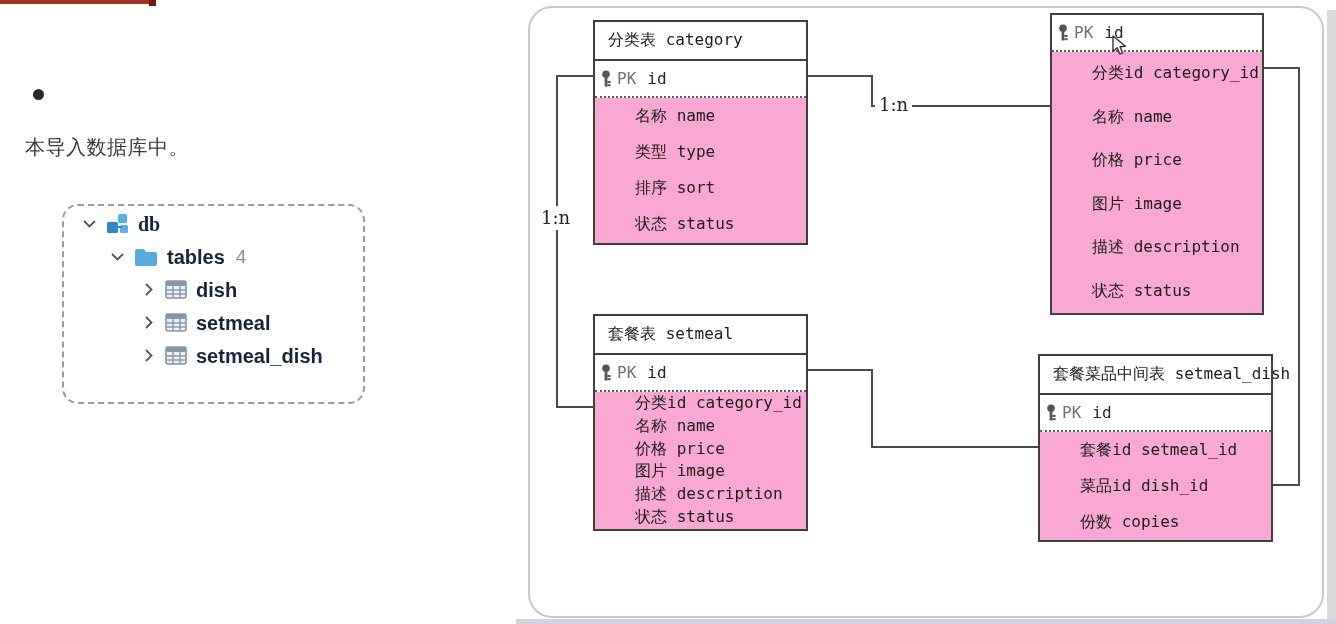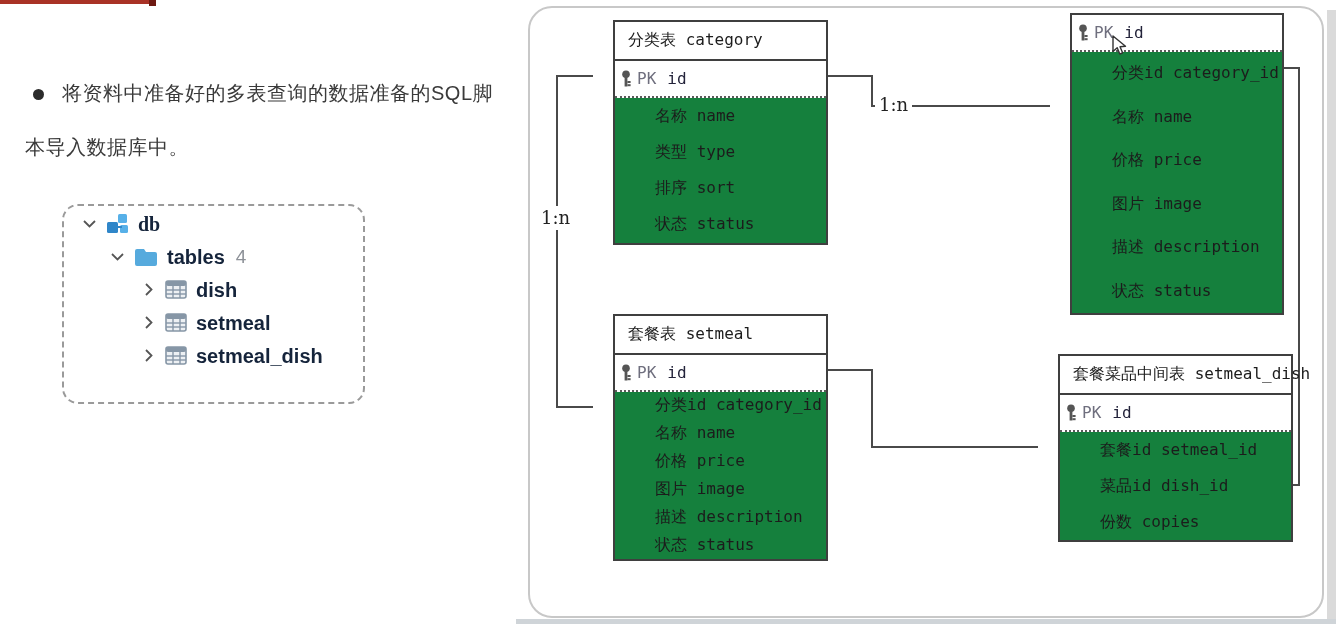--- a/index.html
+++ b/index.html
@@ -33,9 +33,9 @@
   .edge-strip-bottom{left:516px;top:619px;width:820px;height:5px;background:#cfd4d8;}
 
   
-  .er-table{position:absolute;border:2px solid #3f3f3f;background:#15803d;display:flex;
+  .er-table{position:absolute;border:2px solid #3f3f3f;background:#f9a8d4;display:flex;
             flex-direction:column;box-sizing:border-box;
-            font-family:"DejaVu Sans Mono","Liberation Mono",monospace;color:#1c1c1c;margin-left:20px;}
+            font-family:"DejaVu Sans Mono","Liberation Mono",monospace;color:#1c1c1c;}
   .er-title{height:37px;flex:none;display:flex;align-items:center;padding-left:13px;
             border-bottom:2px solid #3f3f3f;background:#ffffff;font-size:16px;white-space:nowrap;}
   .er-pk{height:35px;flex:none;display:flex;align-items:center;gap:5px;padding-left:5px;

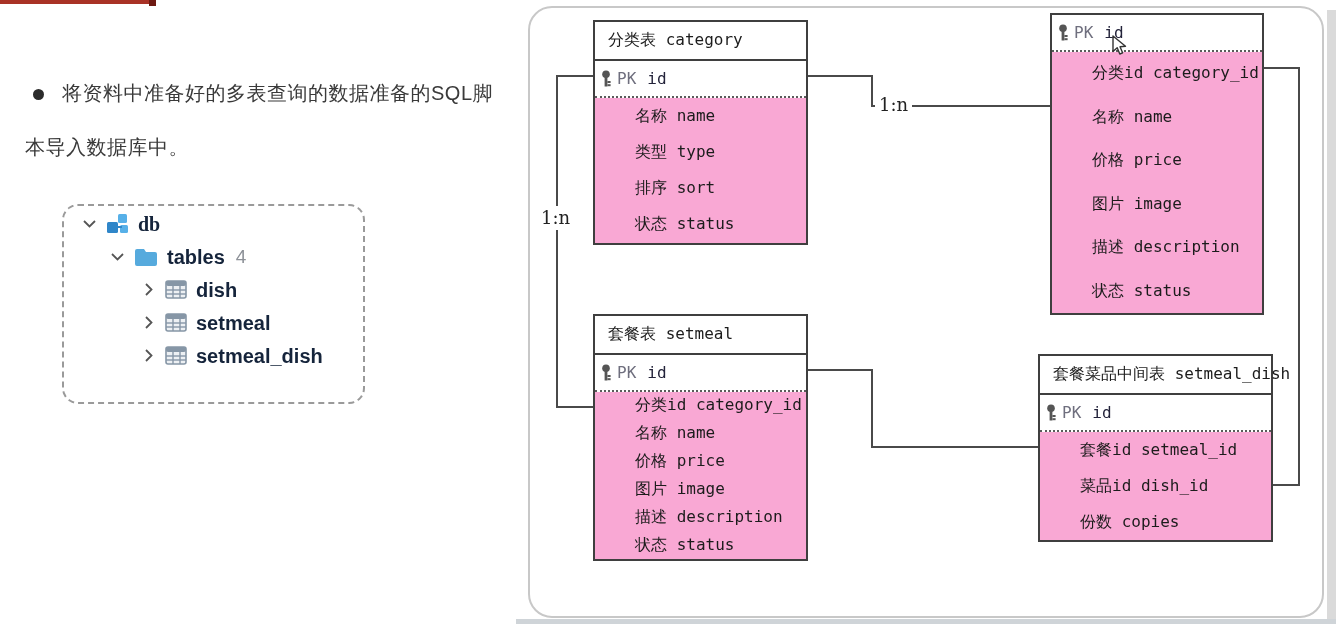--- a/index.html
+++ b/index.html
@@ -62,7 +62,6 @@
   <div class="abs red-strip-end"></div>
 
   <div class="abs bullet-dot"></div>
-  <div class="abs task-line task-line1">将资料中准备好的多表查询的数据准备的SQL脚</div>
   <div class="abs task-line task-line2">本导入数据库中。</div>
 
   <div class="abs tree-box">

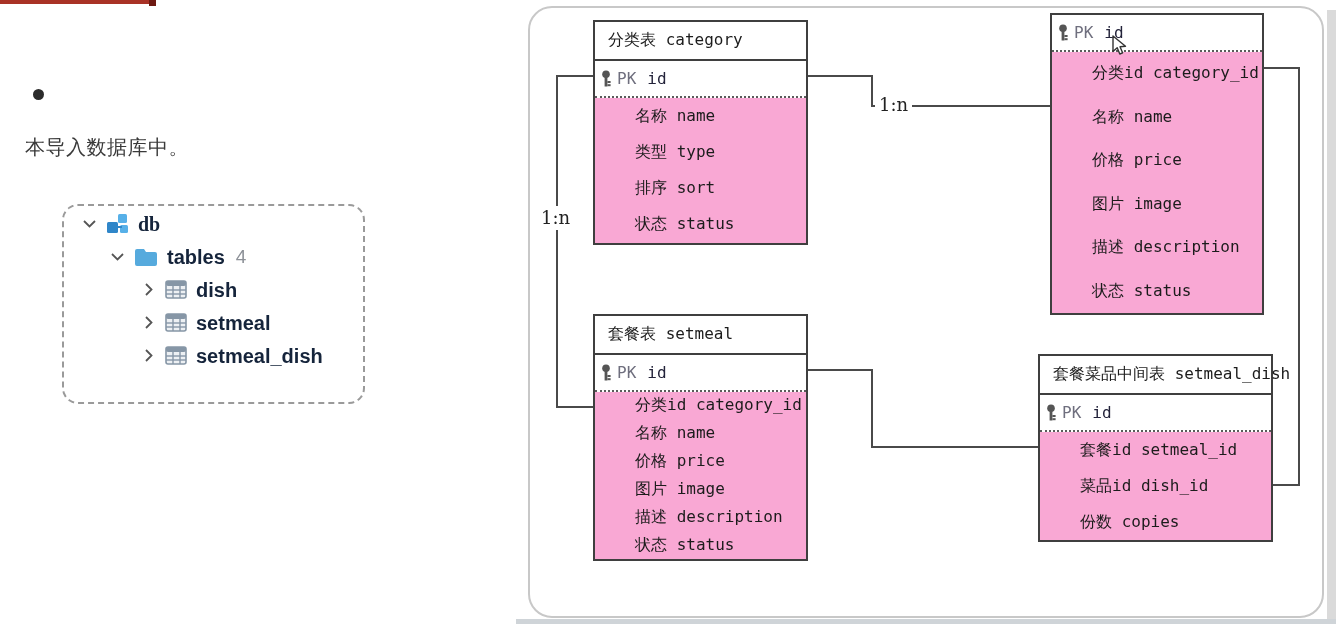--- a/index.html
+++ b/index.html
@@ -211,7 +211,7 @@
     </div>
   </div>
 
-  <div class="er-table" style="left:593px;top:314px;width:215px;height:247px;">
+  <div class="er-table" style="left:593px;top:314px;width:215px;height:217px;">
     <div class="er-title">套餐表 setmeal</div>
     <div class="er-pk">
       <span class="tw">

